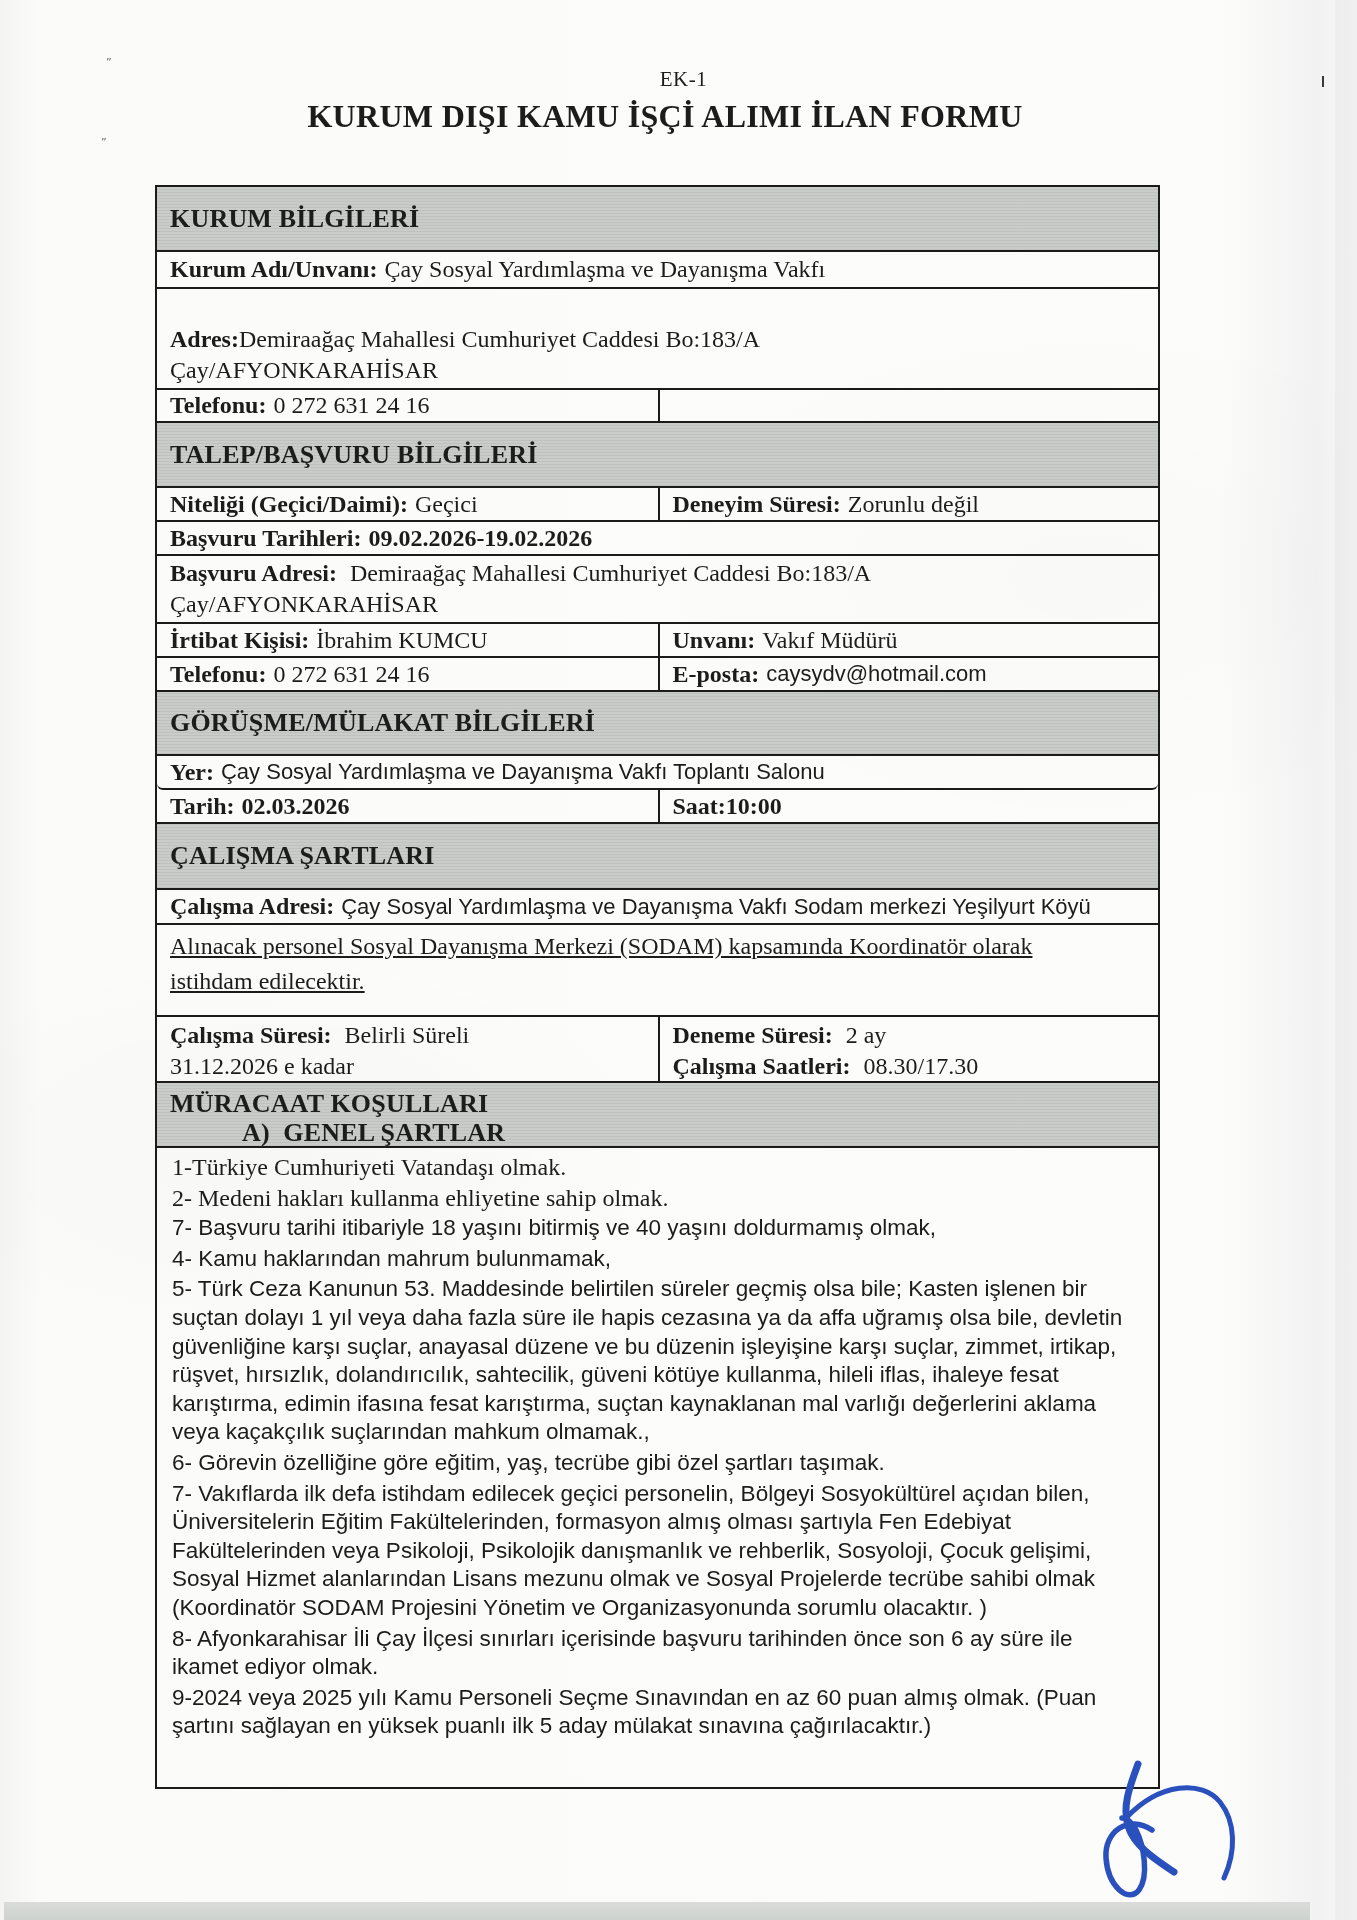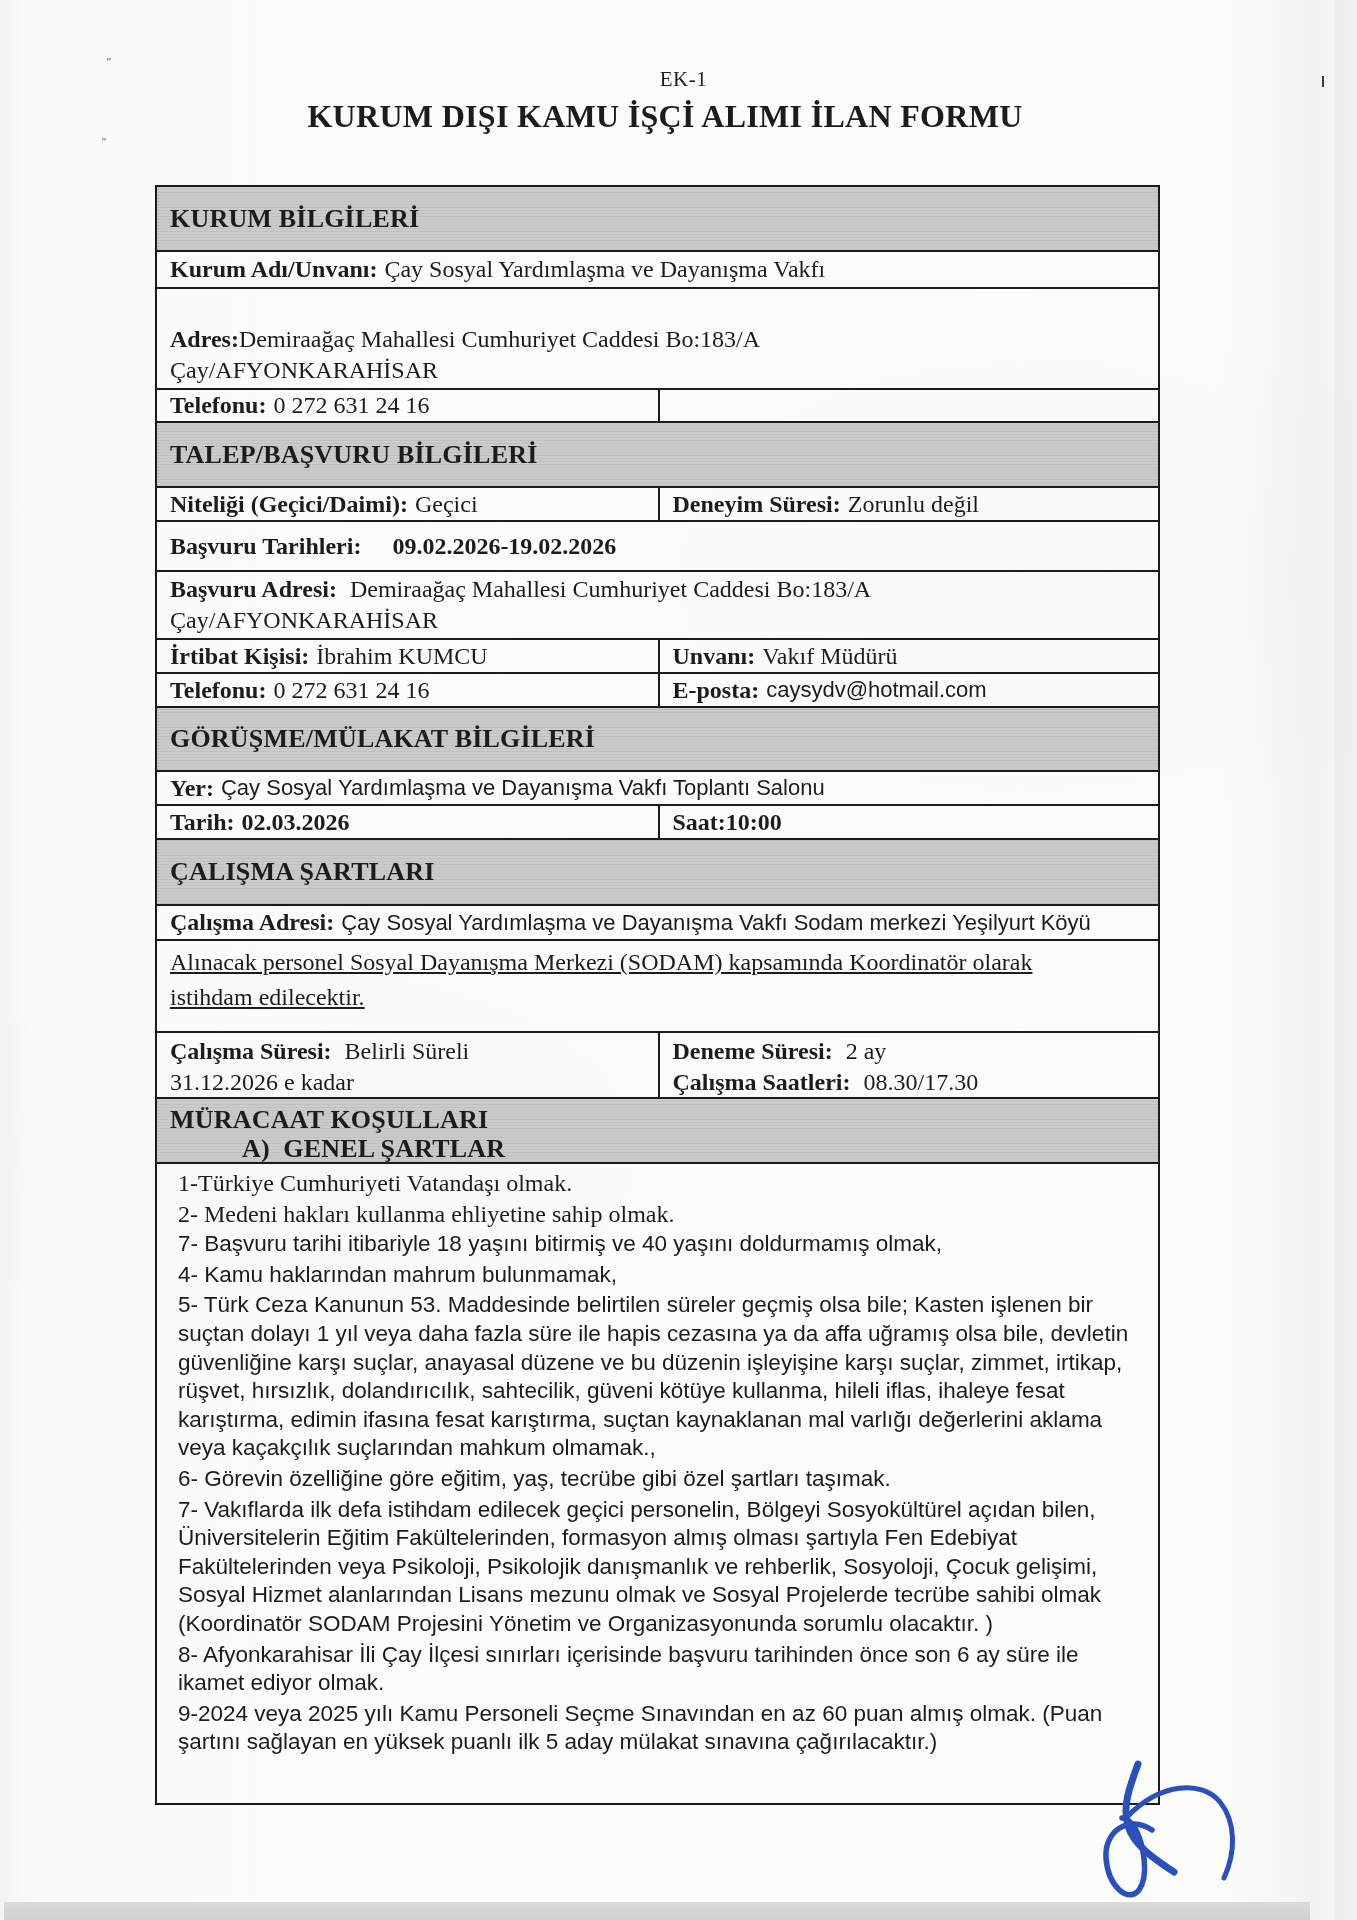--- a/index.html
+++ b/index.html
@@ -110,7 +110,7 @@
       <span class="v">Zorunlu değil</span>
     </div>
   </div>
-  <div class="trow" style="height:50px;gap:24px;">
+  <div class="trow" style="height:34px;">
     <span class="lbl">Başvuru Tarihleri:</span>
     <span class="v vb">09.02.2026-19.02.2026</span>
   </div>

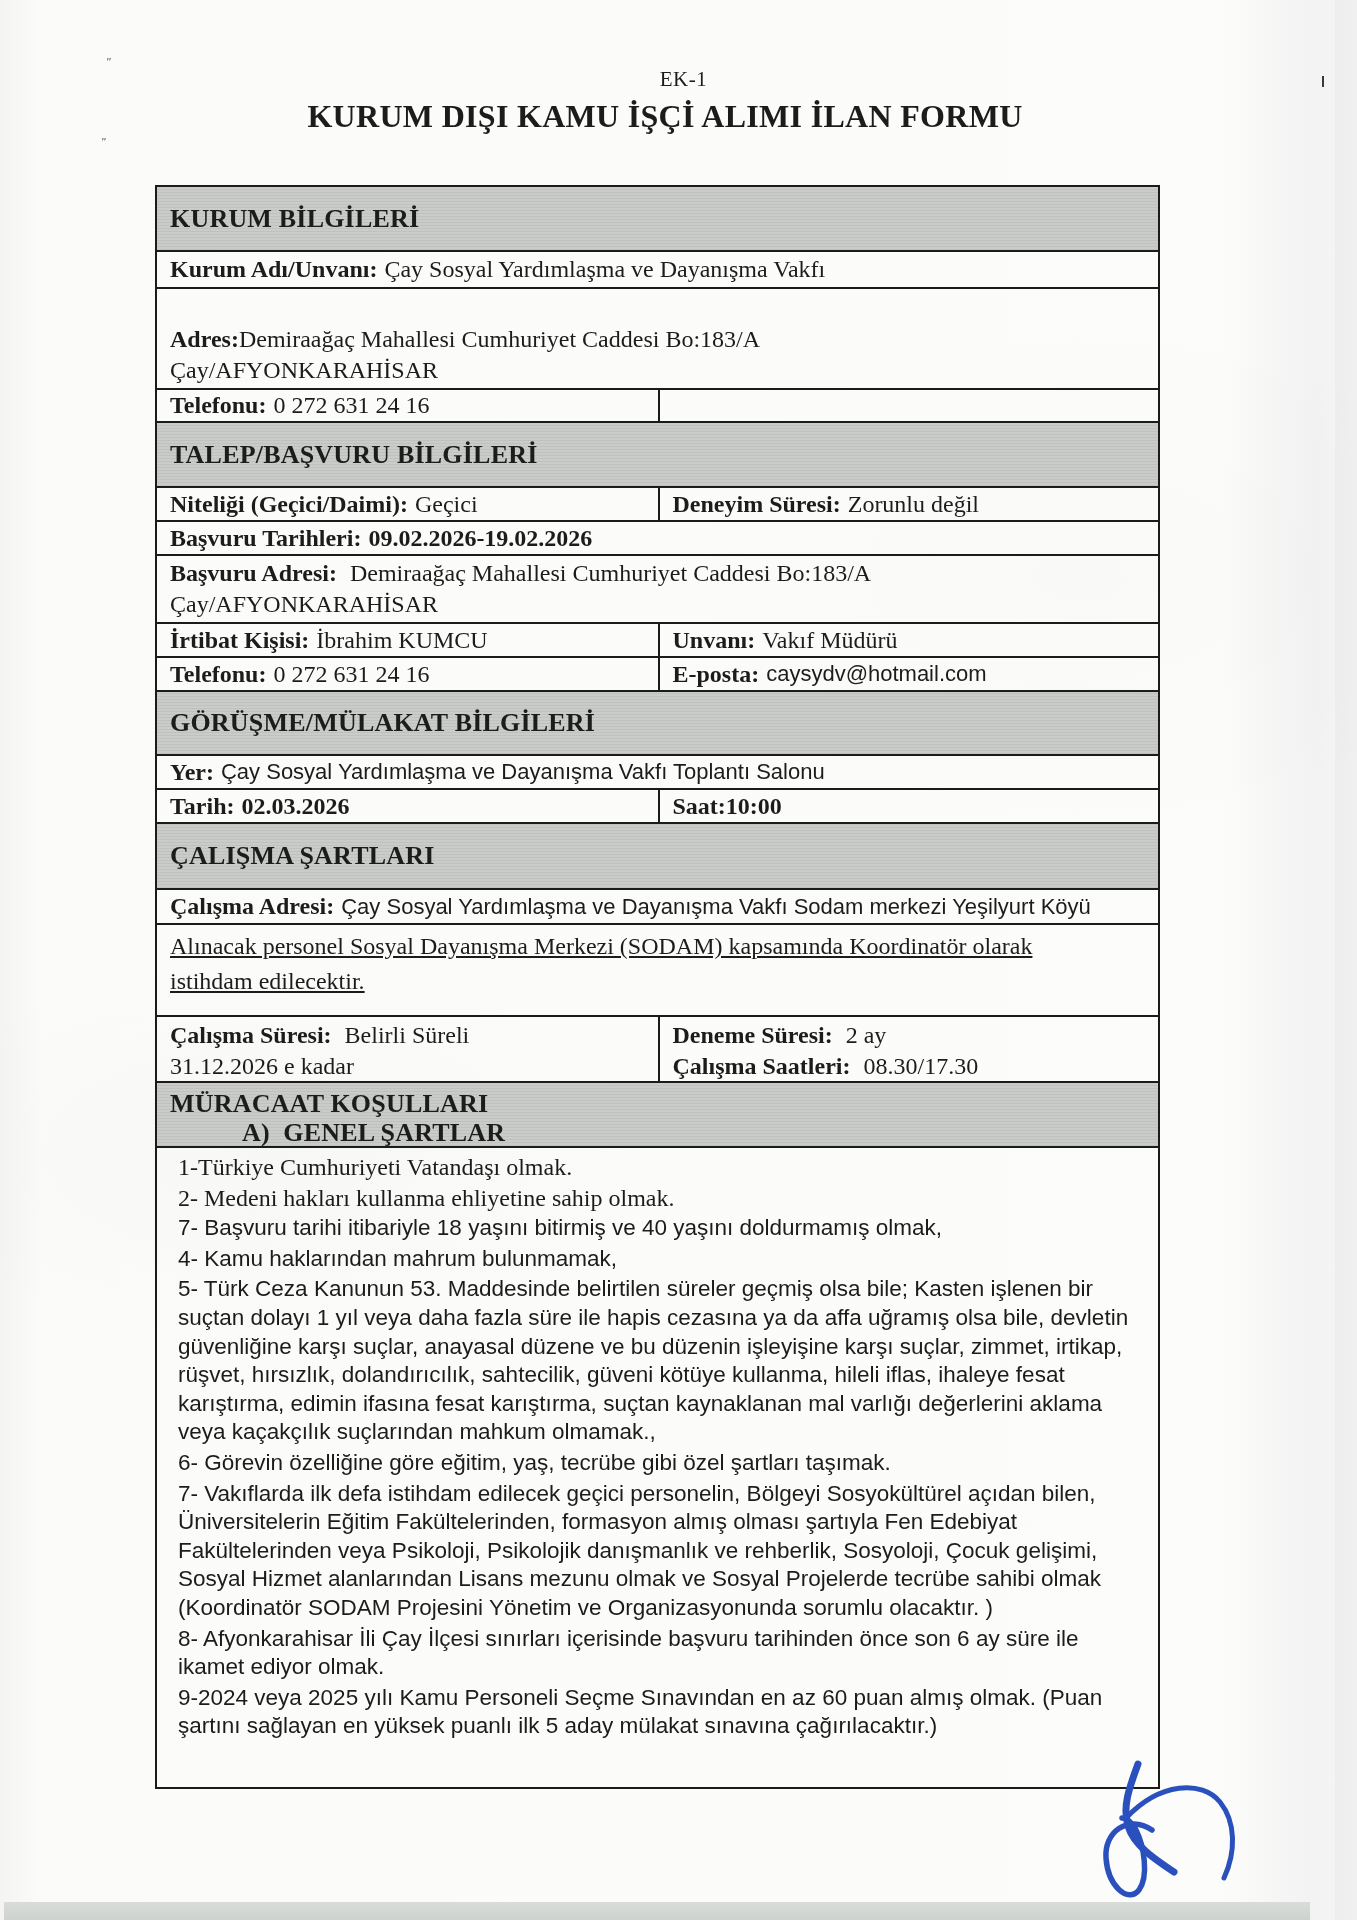--- a/index.html
+++ b/index.html
@@ -145,7 +145,7 @@
   <div class="trow band" style="height:64px;">
     <span>GÖRÜŞME/MÜLAKAT BİLGİLERİ</span>
   </div>
-  <div class="trow" style="height:34px;">
+  <div class="trow" style="height:34px;border-radius:6px;">
     <span class="lbl">Yer:</span>
     <span class="v sans">Çay Sosyal Yardımlaşma ve Dayanışma Vakfı Toplantı Salonu</span>
   </div>

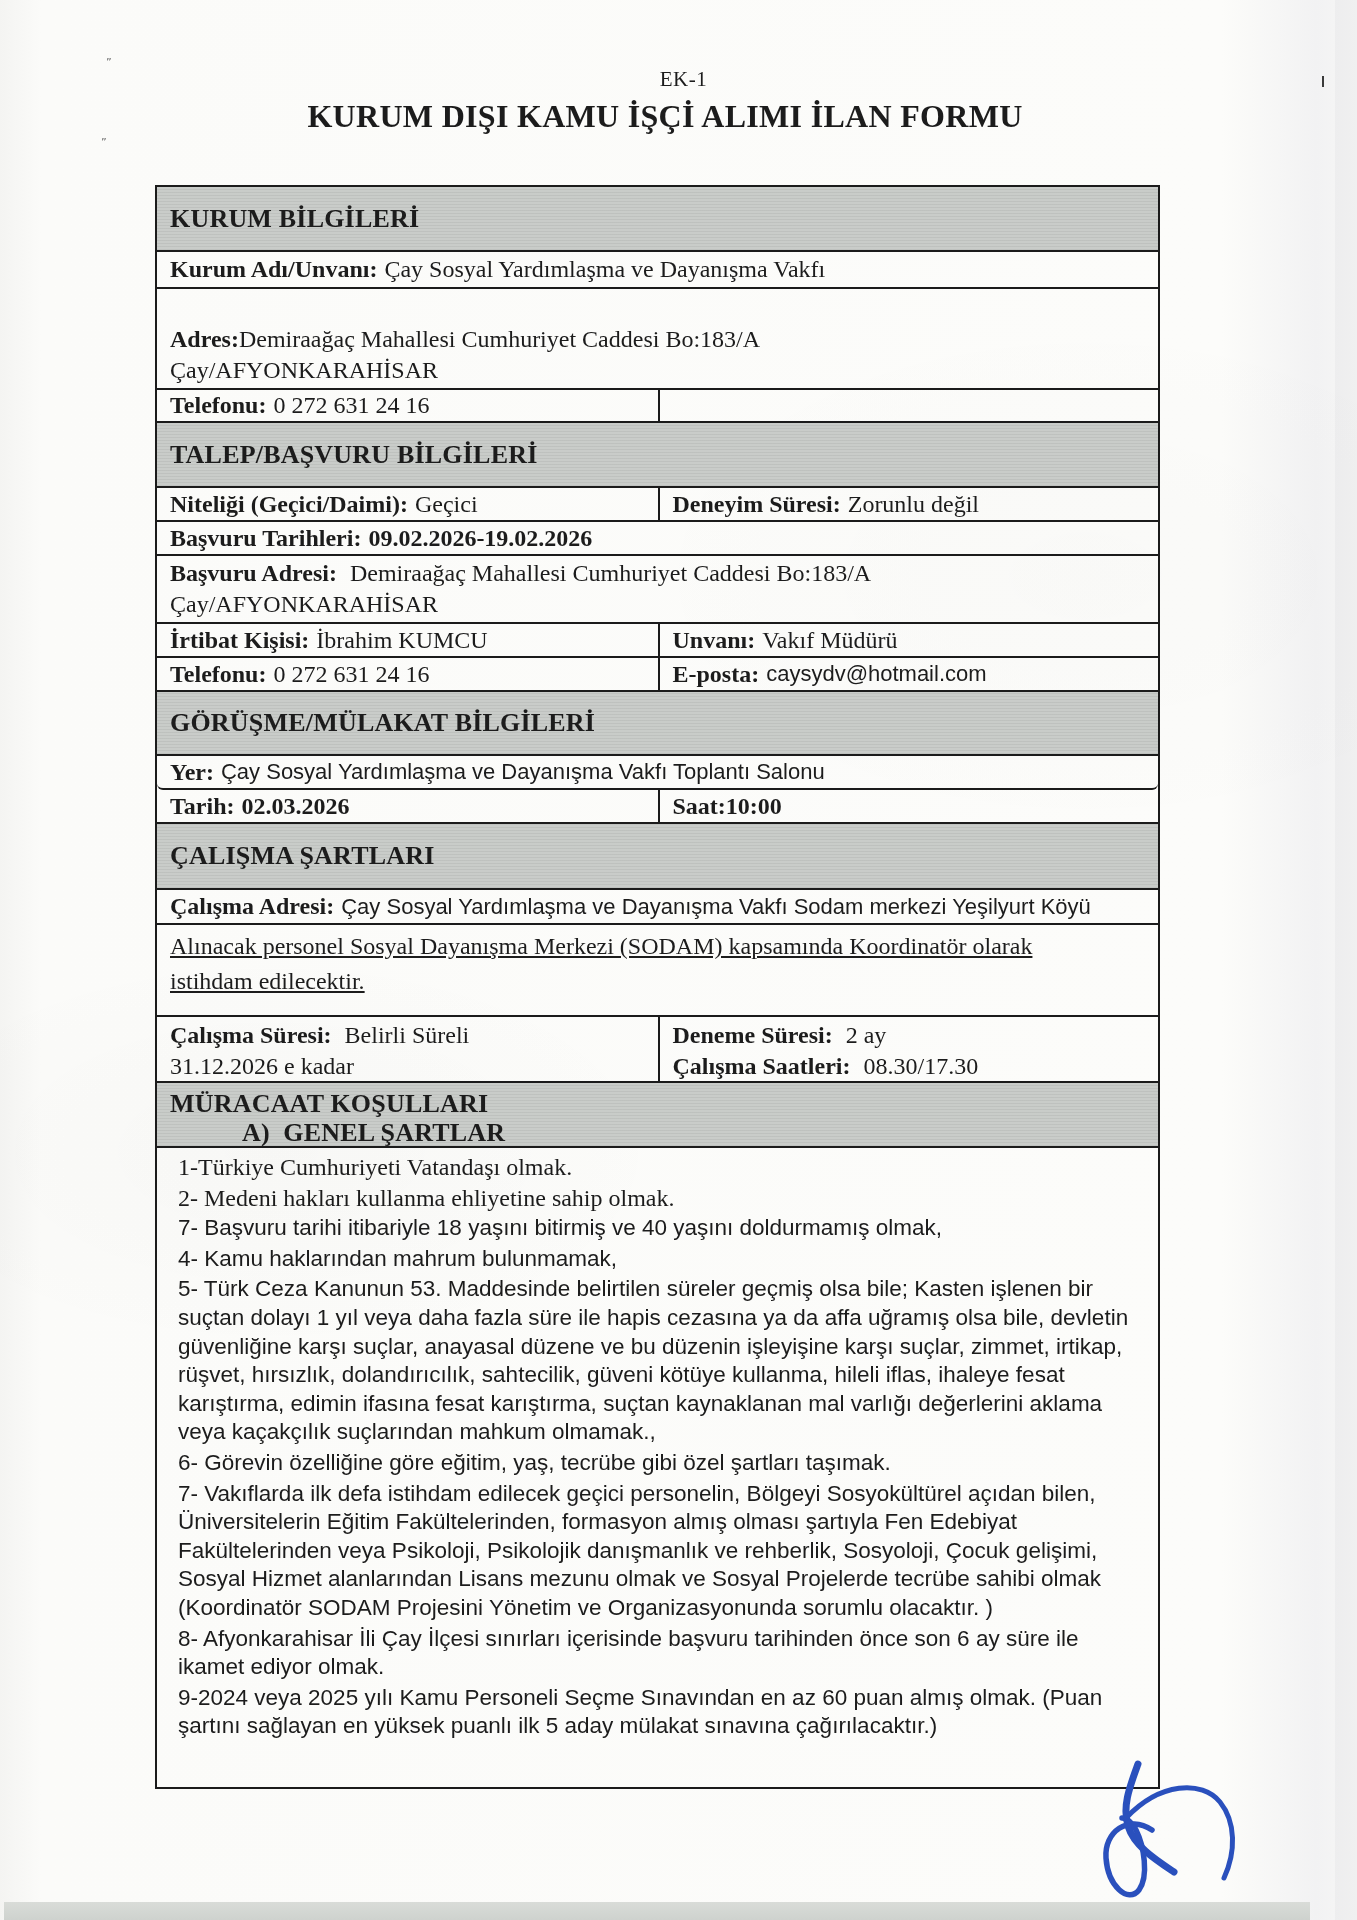--- a/index.html
+++ b/index.html
@@ -46,7 +46,7 @@
   .vwide{margin-left:11px;}
   .vb{font-weight:bold;}
   .sans{font-family:"Liberation Sans","DejaVu Sans",sans-serif;font-size:22px;}
-  .list-cell{display:block;padding:5px 14px 0 21px;}
+  .list-cell{display:block;padding:5px 14px 0 15px;}
   .it{line-height:28.6px;margin:0 0 2px 0;}
   .it-serif{font-family:"Liberation Serif","DejaVu Serif",serif;font-size:24px;}
   .it-sans{font-family:"Liberation Sans","DejaVu Sans",sans-serif;font-size:22.5px;}

